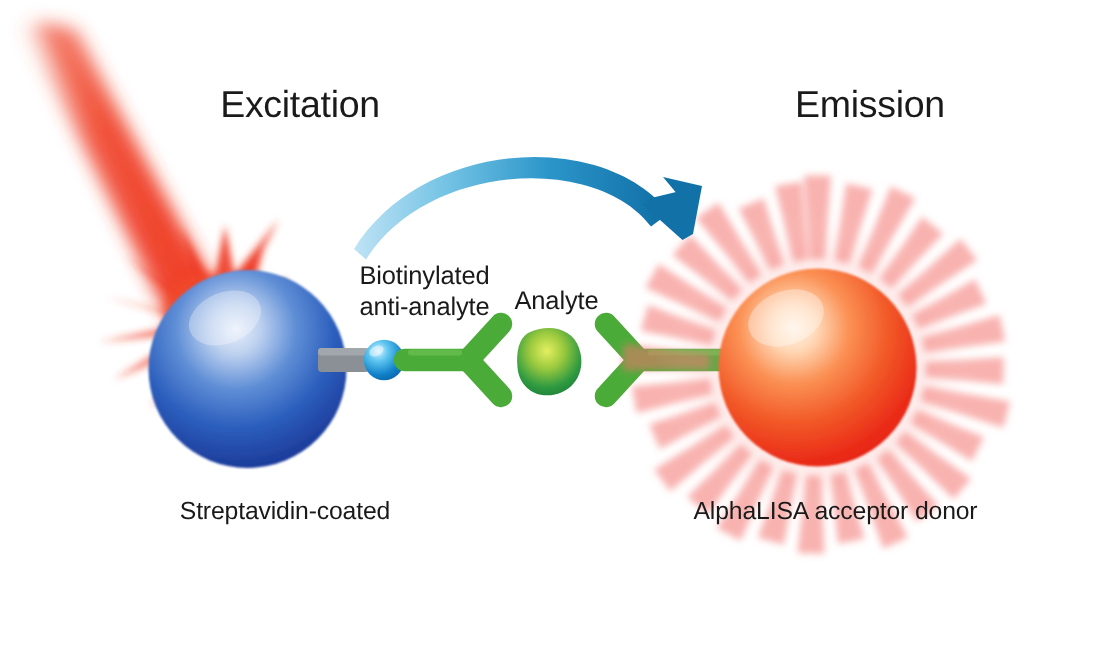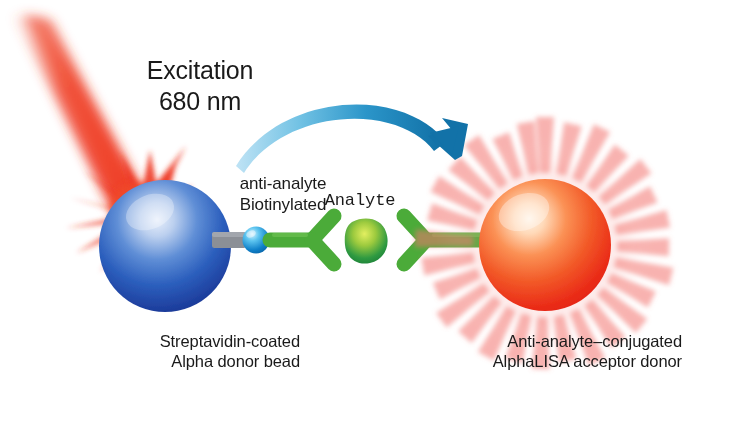--- a/index.html
+++ b/index.html
@@ -323,6 +323,7 @@
   </div>
 
   <div class="label label-big" id="emission-label">
+    <span class="ln">Emission</span>
   </div>
 
 

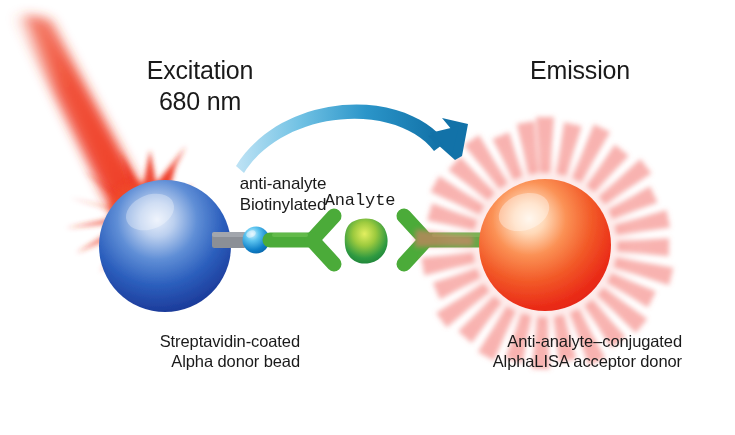--- a/index.html
+++ b/index.html
@@ -319,7 +319,6 @@
 
   <div class="label label-big" id="excitation-label">
     <span class="ln">Excitation</span>
-    <span class="ln">680 nm</span>
   </div>
 
   <div class="label label-big" id="emission-label">

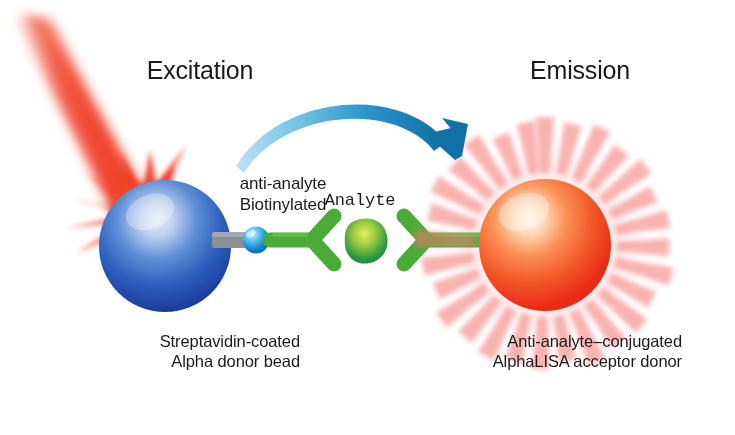--- a/index.html
+++ b/index.html
@@ -327,8 +327,8 @@
 
 
   <div class="label label-mid" id="biotin-label">
+    <span class="ln">Biotinylated</span>
     <span class="ln">anti-analyte</span>
-    <span class="ln">Biotinylated</span>
   </div>
 
   <div class="label label-mid" id="analyte-label">

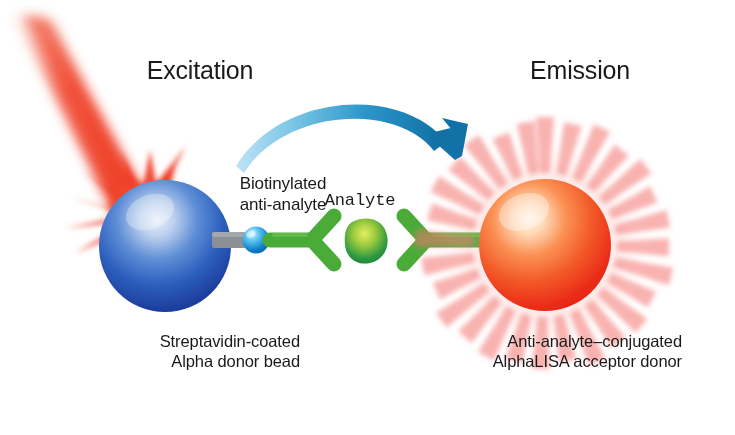--- a/index.html
+++ b/index.html
@@ -63,7 +63,7 @@
     top: 3px;
   }
   #biotin-label { left: 218px; top: 174px; width: 130px; }
-  #analyte-label { left: 315px; top: 191px; width: 90px; font-family: Liberation Mono, monospace; }
+  #analyte-label { left: 326px; top: 191px; width: 90px; }
   #donor-caption { left: 80px; top: 331px; width: 220px; }
   #acceptor-caption { left: 432px; top: 331px; width: 250px; }
 </style>

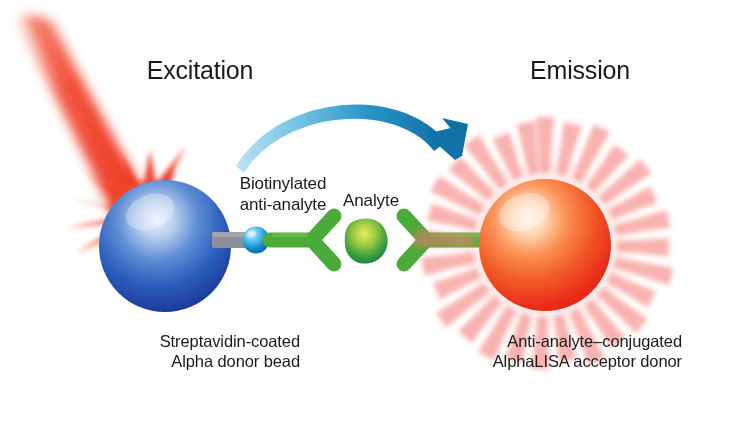--- a/index.html
+++ b/index.html
@@ -43,7 +43,6 @@
   .label-cap {
     font-size: 16.5px;
     letter-spacing: -0.1px;
-    text-align: right;
   }
   .label .ln { display: block; }
 

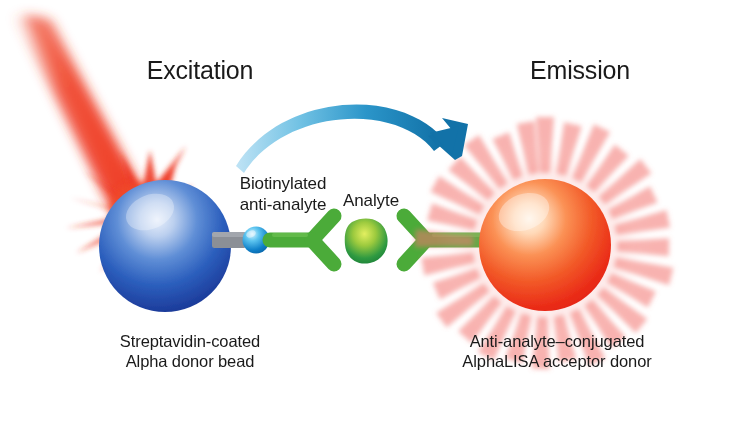--- a/index.html
+++ b/index.html
@@ -340,7 +340,6 @@
   </div>
 
   <div class="label label-cap" id="acceptor-caption">
-    <span class="ln">Anti-analyte–conjugated</span>
     <span class="ln">AlphaLISA acceptor donor</span>
   </div>
 

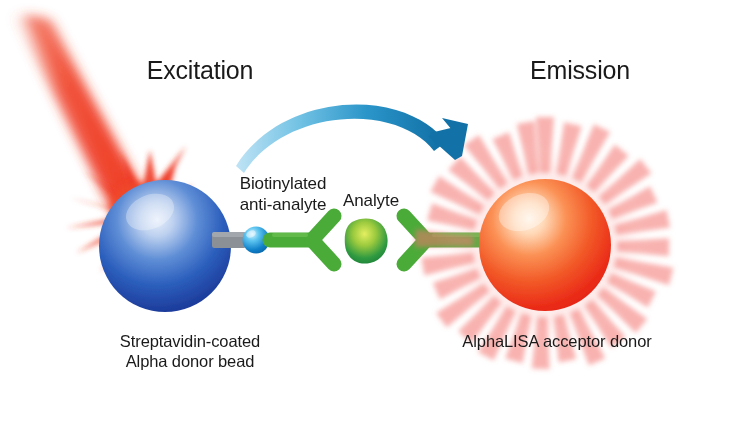--- a/index.html
+++ b/index.html
@@ -336,7 +336,6 @@
 
   <div class="label label-cap" id="donor-caption">
     <span class="ln">Streptavidin-coated</span>
-    <span class="ln">Alpha donor bead</span>
   </div>
 
   <div class="label label-cap" id="acceptor-caption">

